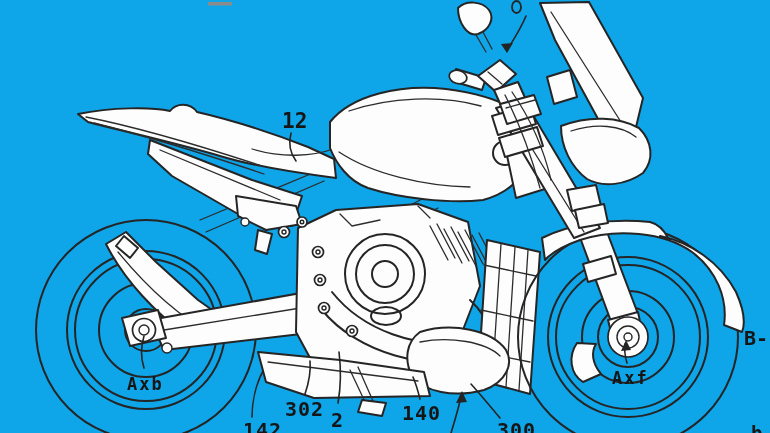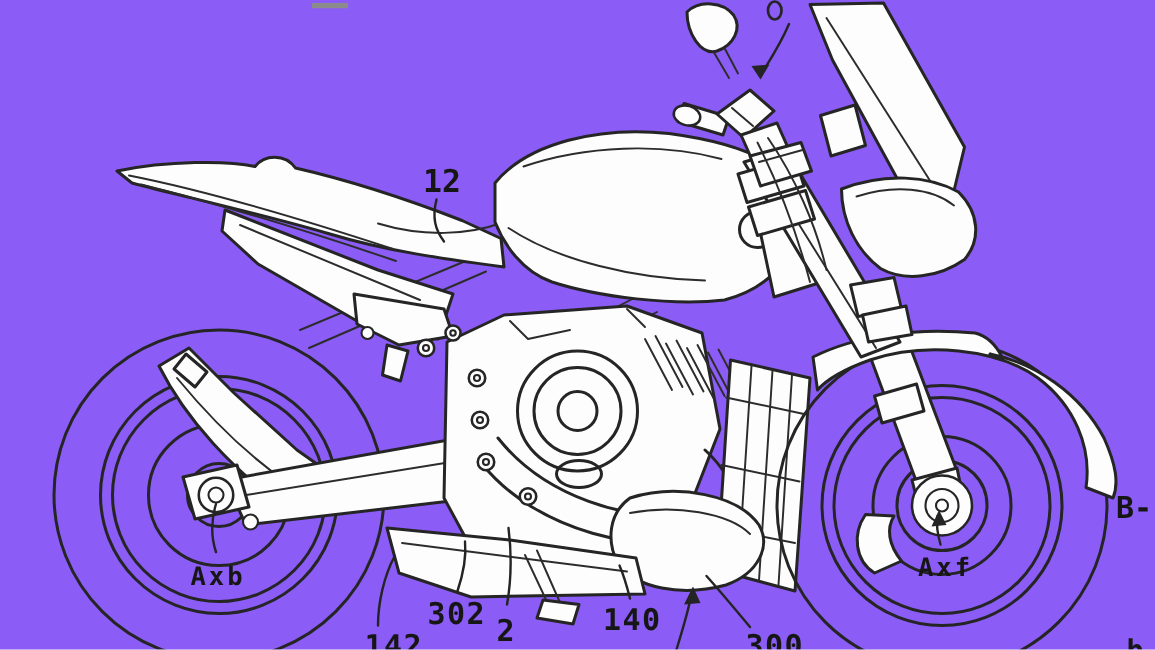--- a/index.html
+++ b/index.html
@@ -6,7 +6,7 @@
   .canvas {
     position: relative;
     width: 770px; height: 433px;
-    background: #8b5cf6;
+    background: #0ea5e9;
     overflow: hidden;
     font-family: "DejaVu Sans Mono", "Liberation Mono", monospace;
   }

